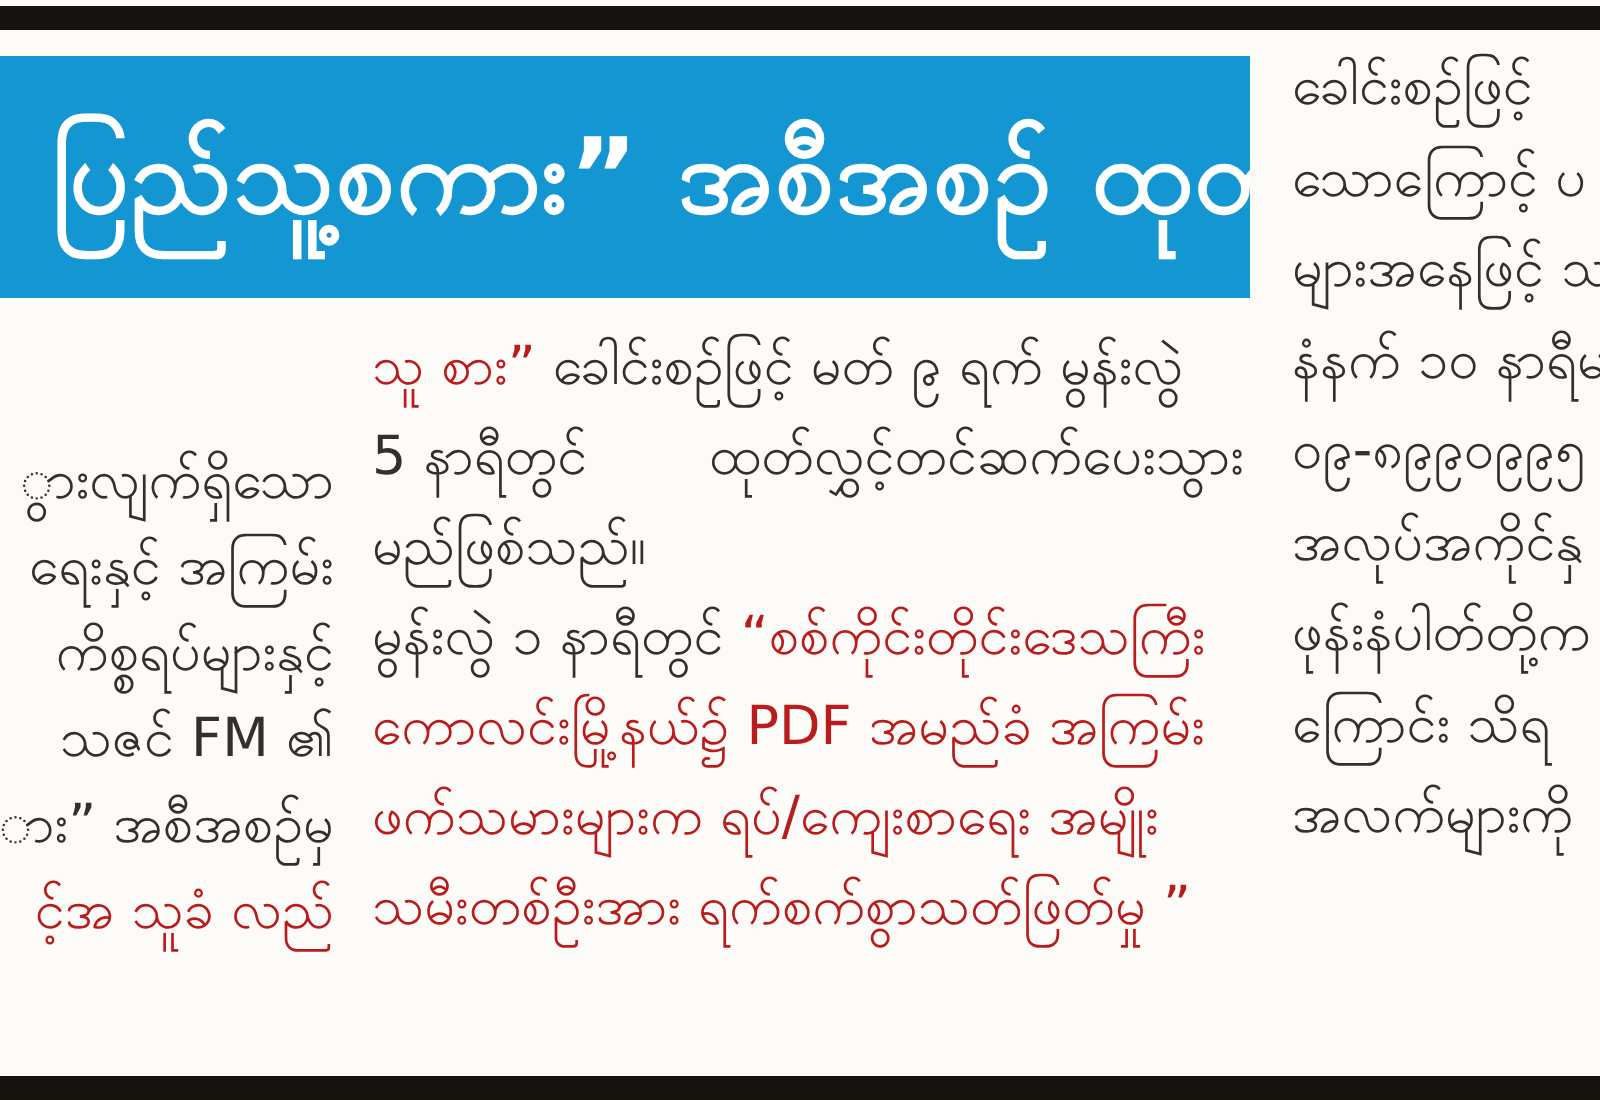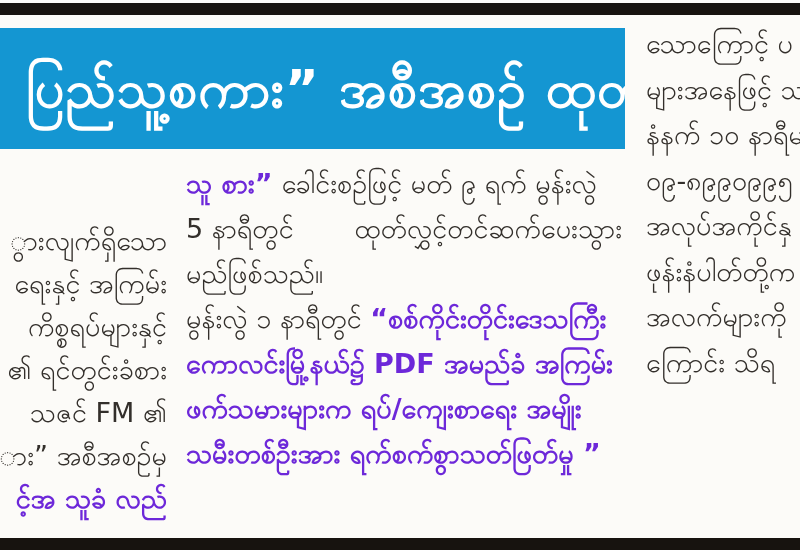--- a/index.html
+++ b/index.html
@@ -146,6 +146,7 @@
   </div>
 
 <div class="col col-right" id="col-right">
+    <div class="line"><span class="seg">ခေါင်းစဉ်ဖြင့်</span></div>
     <div class="line"><span class="seg">သောကြောင့် ပ</span></div>
     <div class="line"><span class="seg">များအနေဖြင့် သ</span></div>
     <div class="line"><span class="seg">နံနက် ၁၀ နာရီမ</span></div>

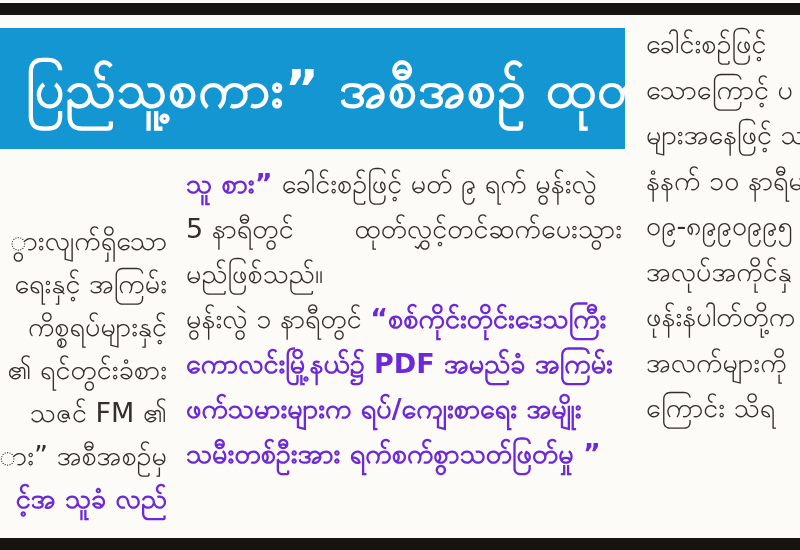--- a/index.html
+++ b/index.html
@@ -54,7 +54,7 @@
     white-space: nowrap;
   }
   .seg { display: inline-block; white-space: pre; }
-  .seg.bold { font-weight: 700; color: #6d28d9; }
+  .seg.bold { font-weight: 400; color: #b91c1c; }
 
   .col-left {
     left: 0;

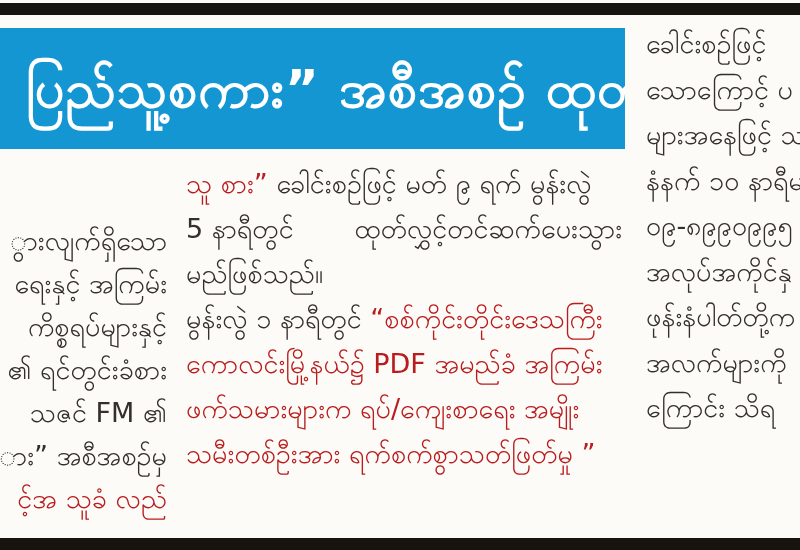--- a/index.html
+++ b/index.html
@@ -119,9 +119,6 @@
       <span class="seg">ကိစ္စရပ်များနှင့်</span>
     </div>
     <div class="line">
-      <span class="seg">၏ ရင်တွင်းခံစား</span>
-    </div>
-    <div class="line">
       <span class="seg">သဇင် FM ၏</span>
     </div>
     <div class="line">

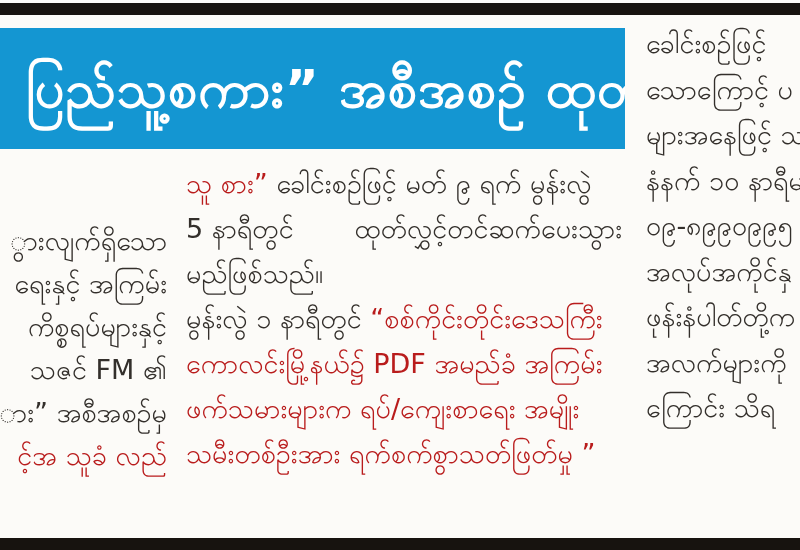--- a/index.html
+++ b/index.html
@@ -150,8 +150,8 @@
     <div class="line"><span class="seg">၀၉-၈၉၉၀၉၉၅</span></div>
     <div class="line"><span class="seg">အလုပ်အကိုင်နှ</span></div>
     <div class="line"><span class="seg">ဖုန်းနံပါတ်တို့က</span></div>
+    <div class="line"><span class="seg">ကြောင်း သိရ</span></div>
     <div class="line"><span class="seg">အလက်များကို</span></div>
-    <div class="line"><span class="seg">ကြောင်း သိရ</span></div>
   </div>
 
 <div class="rule bottom" style="background: rgb(23, 19, 15);"></div>

